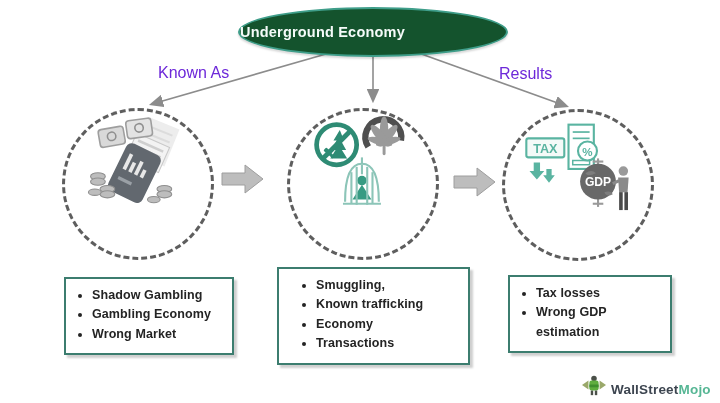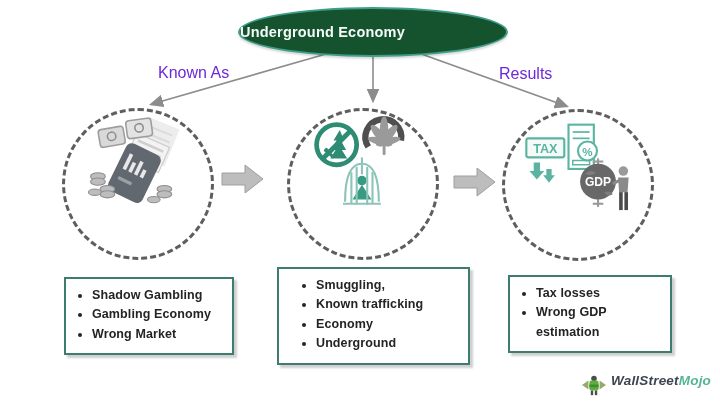--- a/index.html
+++ b/index.html
@@ -220,7 +220,7 @@
         <li>Smuggling,</li>
         <li>Known trafficking</li>
         <li>Economy</li>
-        <li>Underground</li>
+        <li>Transactions</li>
       </ul>
   </div>
   <div class="info-box" id="box-3">

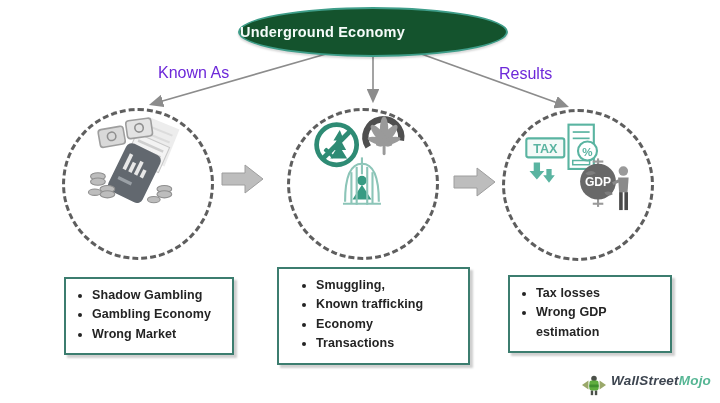--- a/index.html
+++ b/index.html
@@ -49,7 +49,7 @@
     font-size:12.5px;font-weight:bold;color:#242424;line-height:1.55;letter-spacing:.1px;
   }
   
-  .logo{position:absolute;left:582px;top:373px;display:flex;align-items:flex-start;gap:5px;z-index:2;font-style:italic;}
+  .logo{position:absolute;left:582px;top:373px;display:flex;align-items:flex-end;gap:5px;z-index:2;}
   .logo .brand{font-size:13.5px;font-weight:bold;letter-spacing:.2px;}
   .logo .brand .p1{color:#3d4550;}
   .logo .brand .p2{color:#56b694;}

